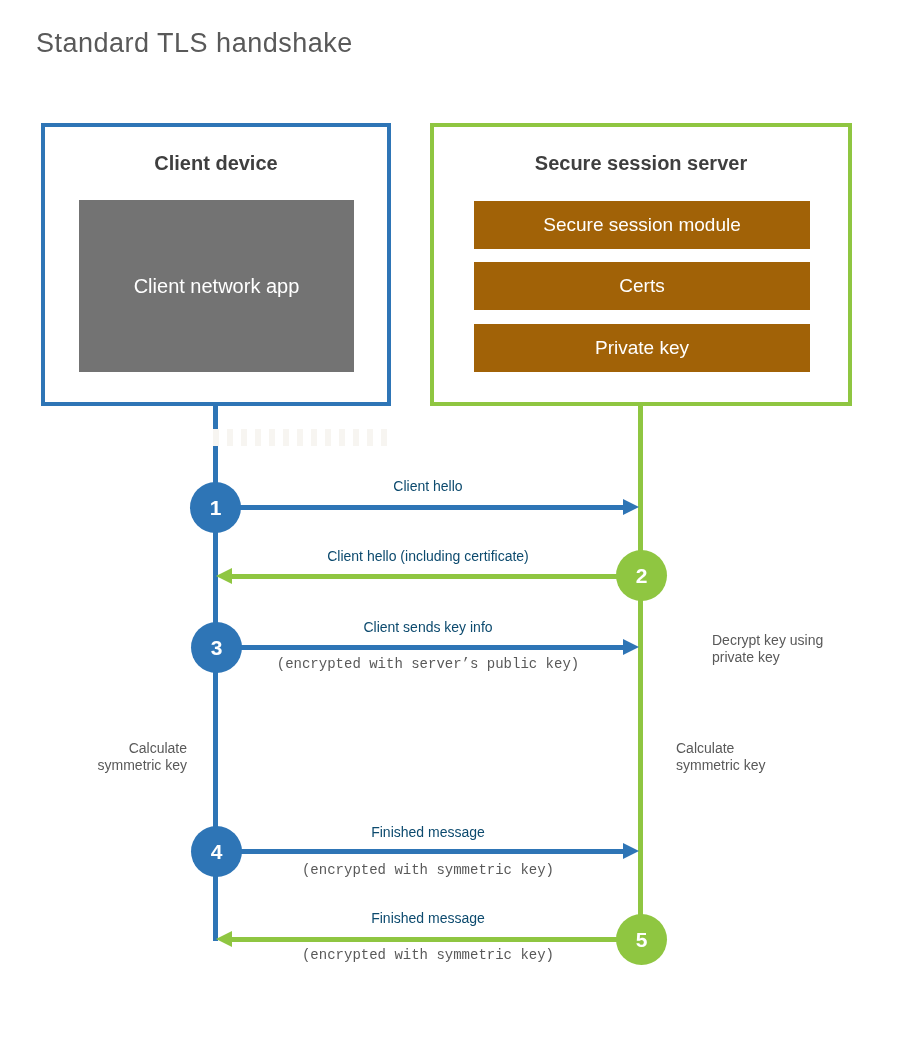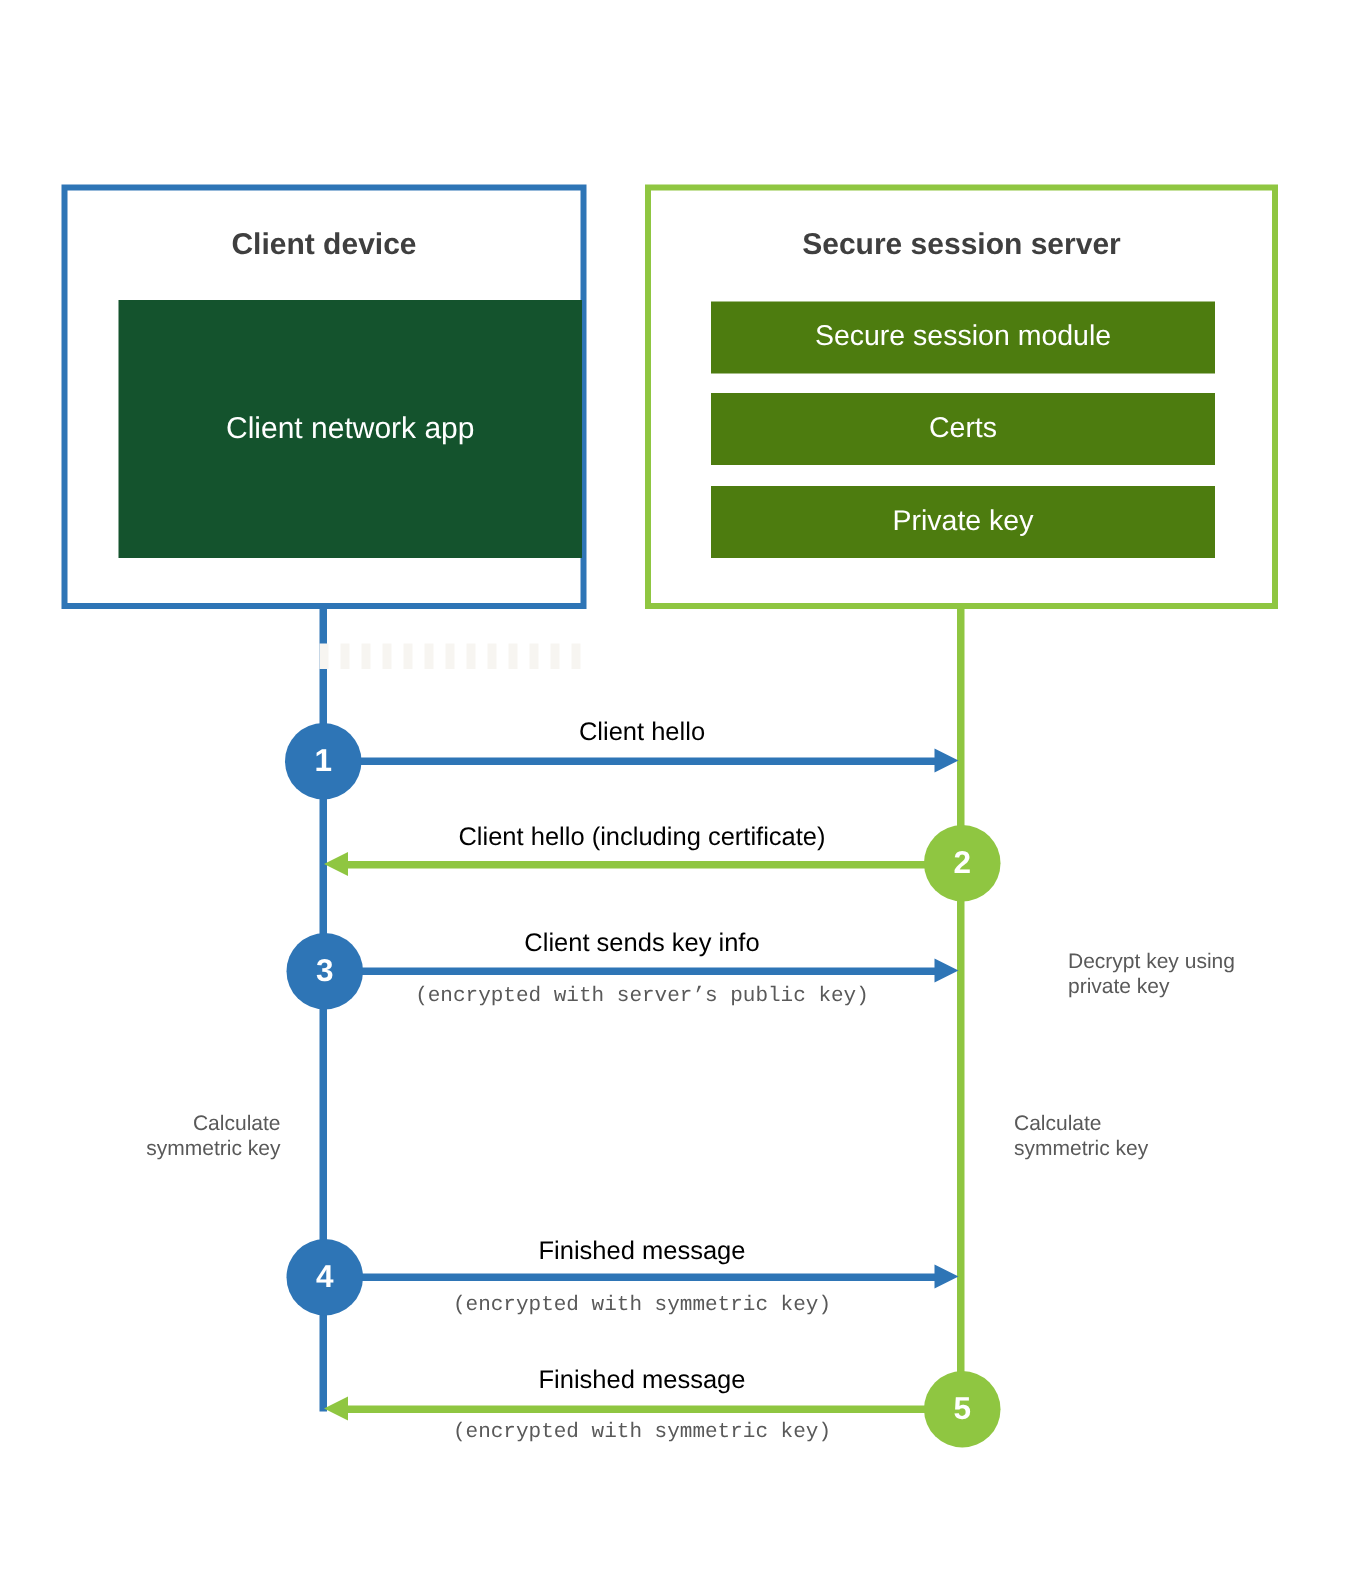--- a/index.html
+++ b/index.html
@@ -108,6 +108,7 @@
 
 <div class="canvas">
 
+  <div class="abs page-title">Standard TLS handshake</div>
 
   <div class="abs actor-box client-box">
     <div class="abs actor-title">Client device</div>

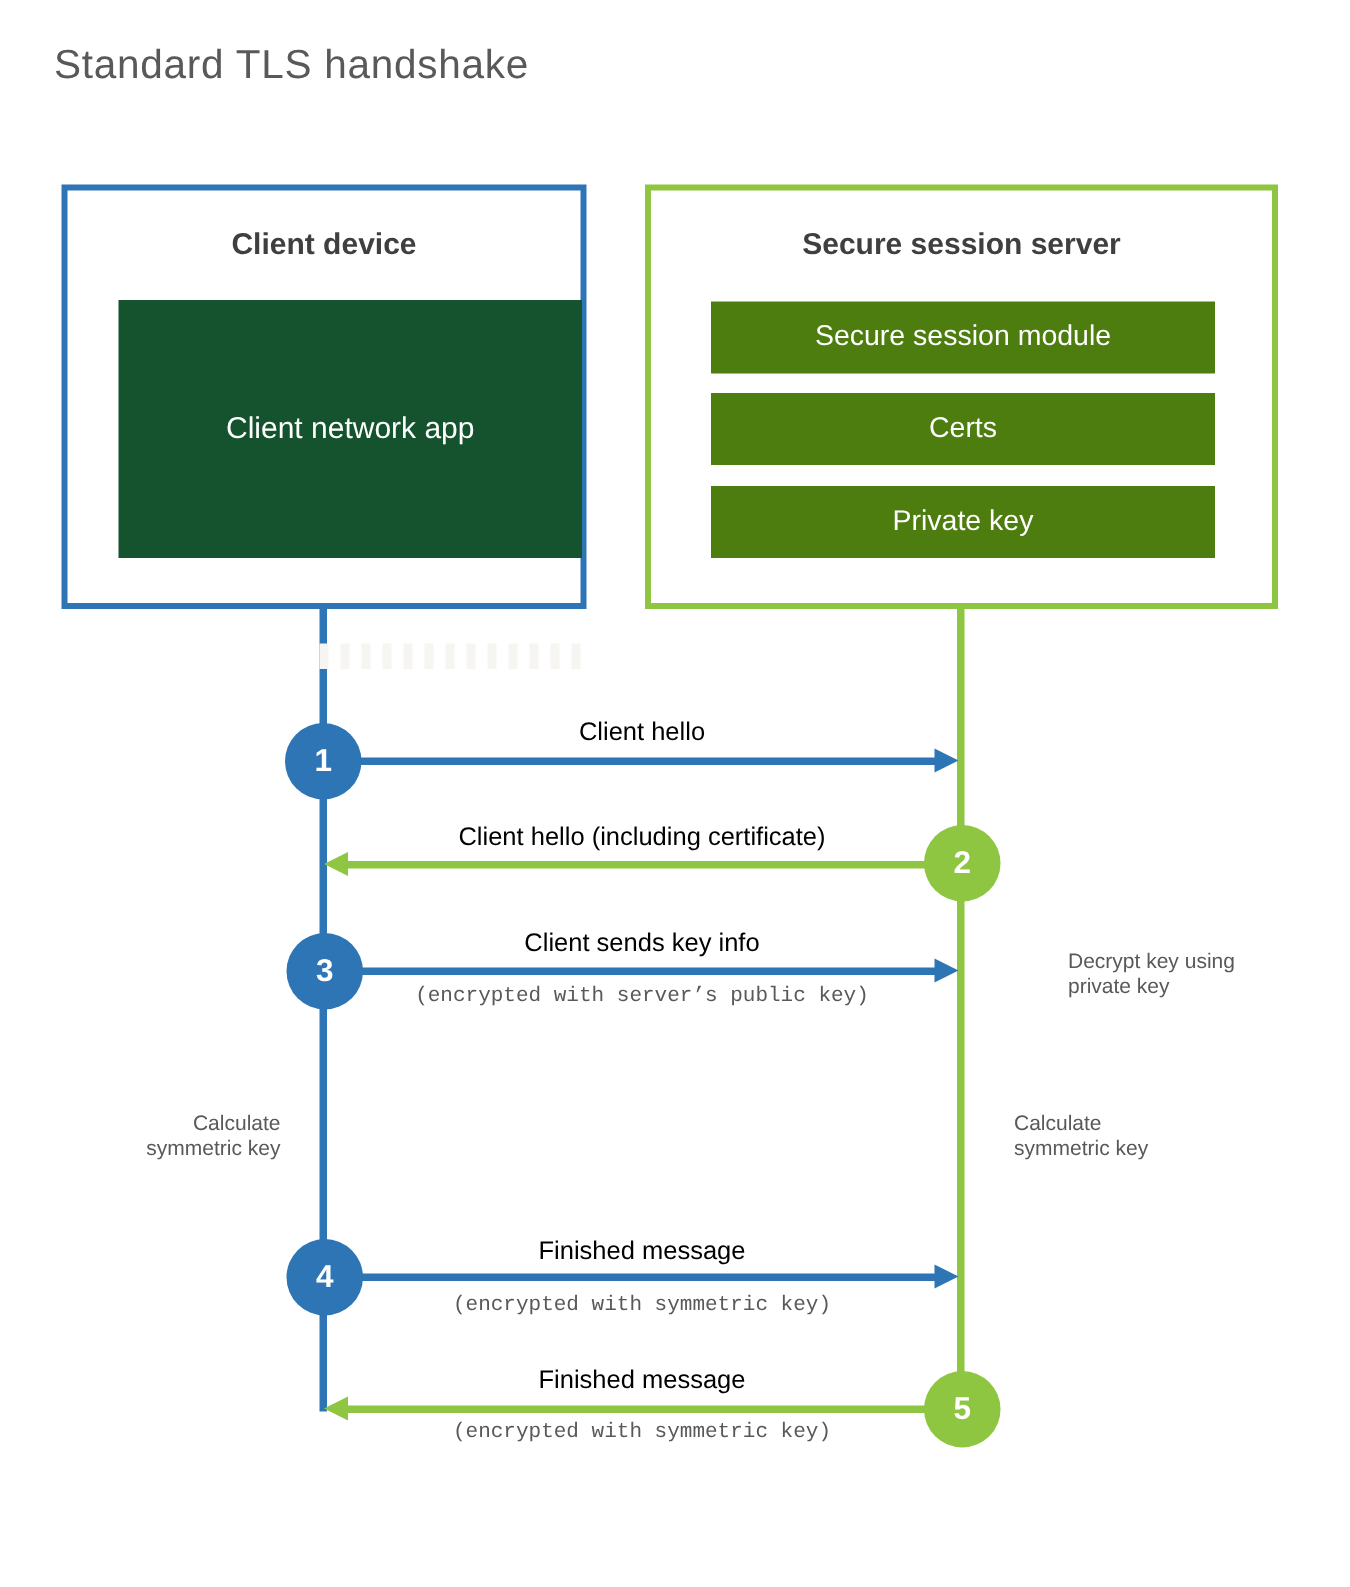--- a/index.html
+++ b/index.html
@@ -49,7 +49,7 @@
 
   .server-module {
     left: 474px; width: 336px; height: 48px;
-    background: #4d7c0f;
+    background: #a16207;
     display: flex; align-items: center; justify-content: center;
     color: #ffffff; font-size: 19px;
   }

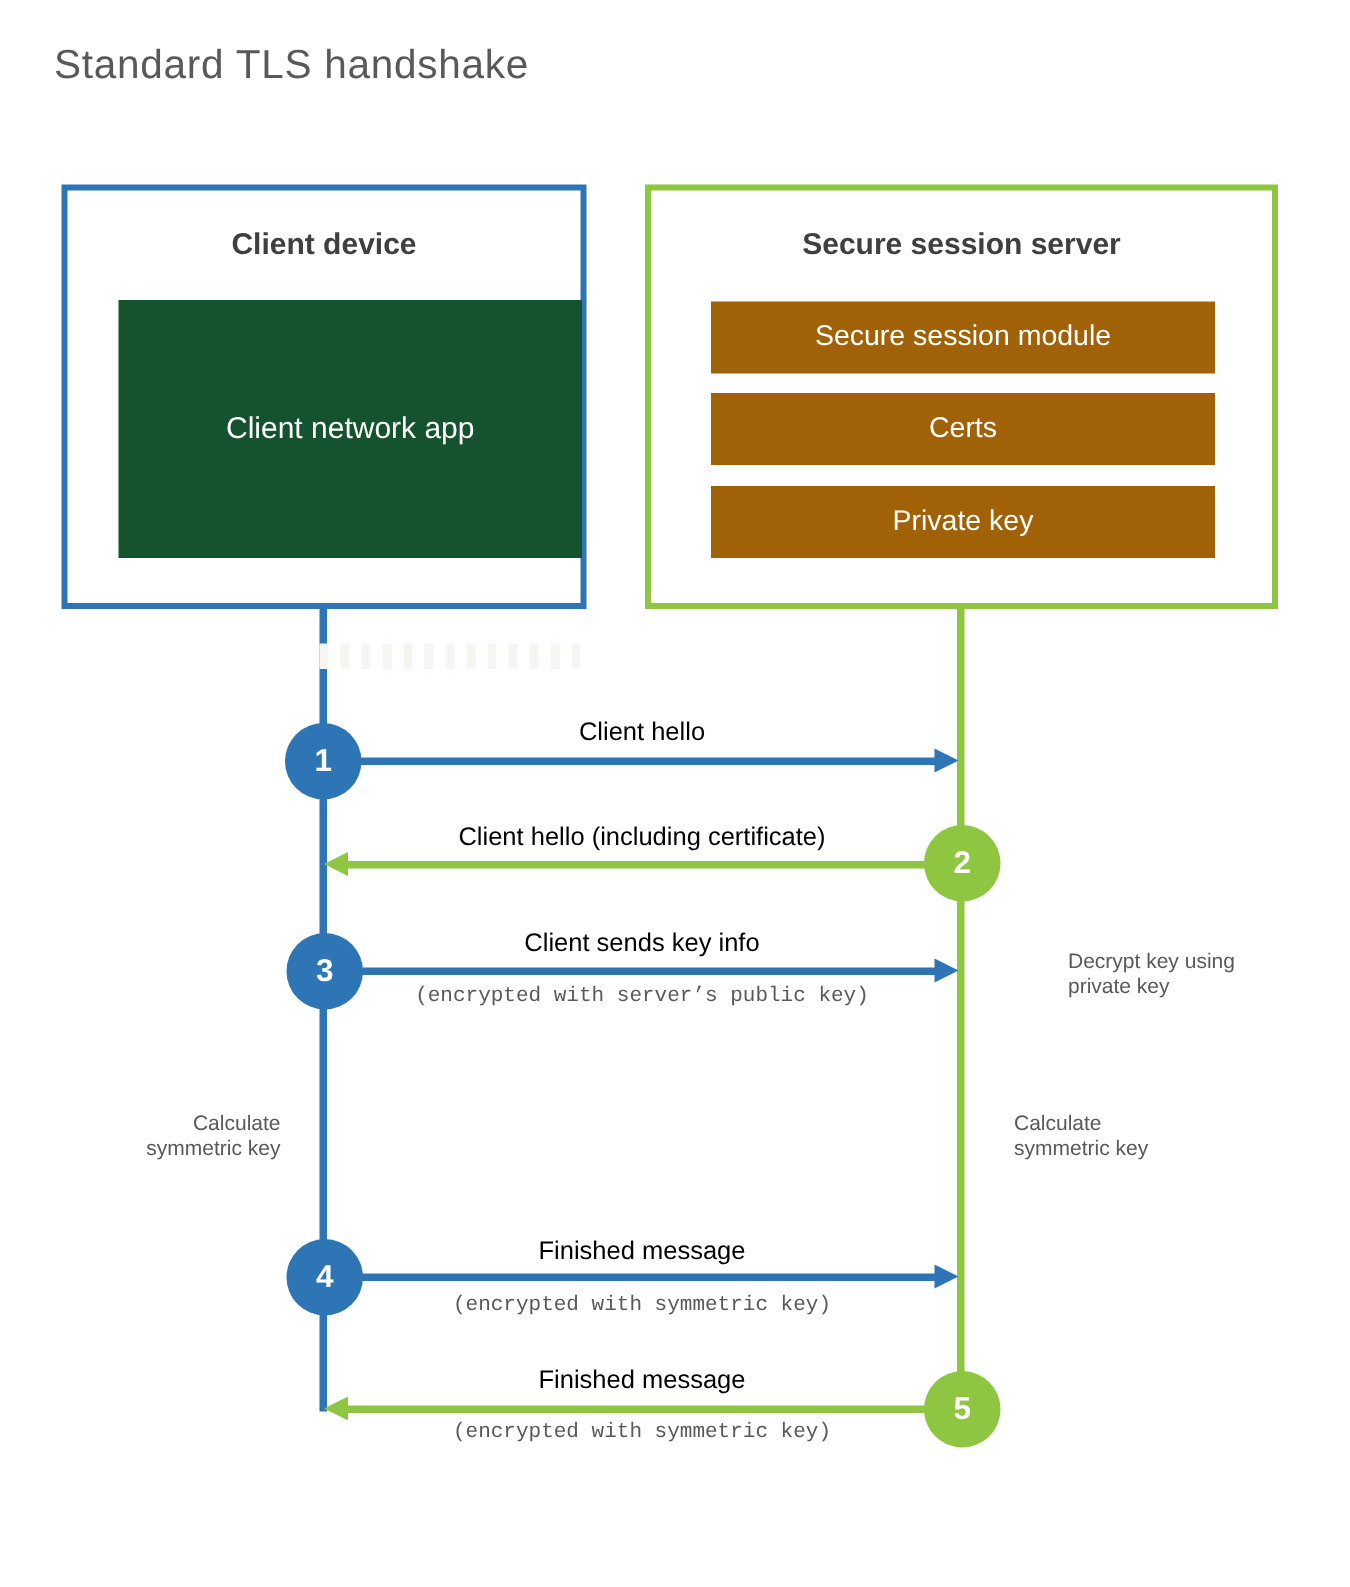--- a/index.html
+++ b/index.html
@@ -39,8 +39,8 @@
   }
 
   .client-app {
-    left: 79px; top: 200px; width: 309px; height: 172px;
-    background: #14532d;
+    left: 79px; top: 200px; width: 275px; height: 172px;
+    background: #737373;
     display: flex; align-items: center; justify-content: center;
     text-align: center;
     color: #ffffff; font-size: 20px; line-height: 1.5;

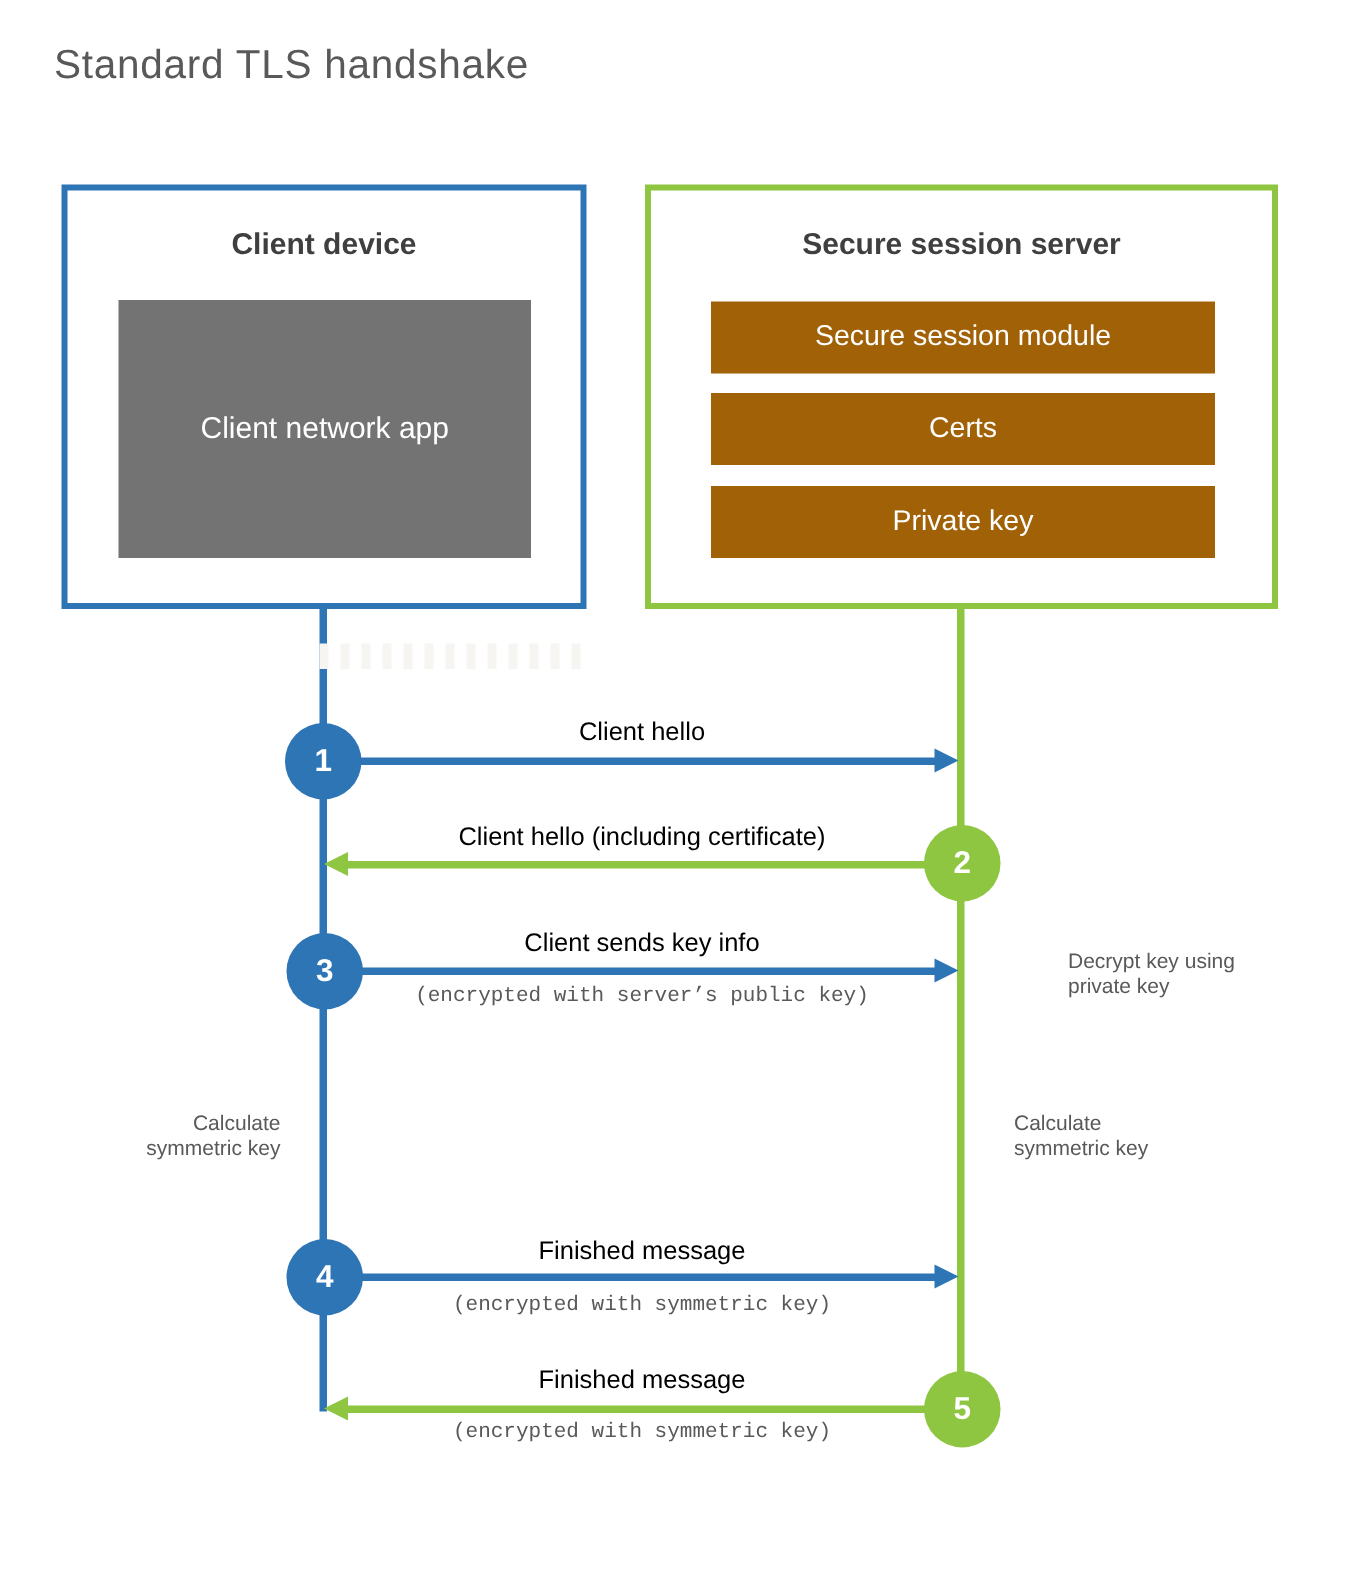--- a/index.html
+++ b/index.html
@@ -88,7 +88,7 @@
   .msg-label {
     left: 213px; width: 430px;
     text-align: center;
-    font-size: 17px; color: #000000;
+    font-size: 14px; color: #0c4a6e;
   }
   .msg-sublabel {
     left: 213px; width: 430px;

